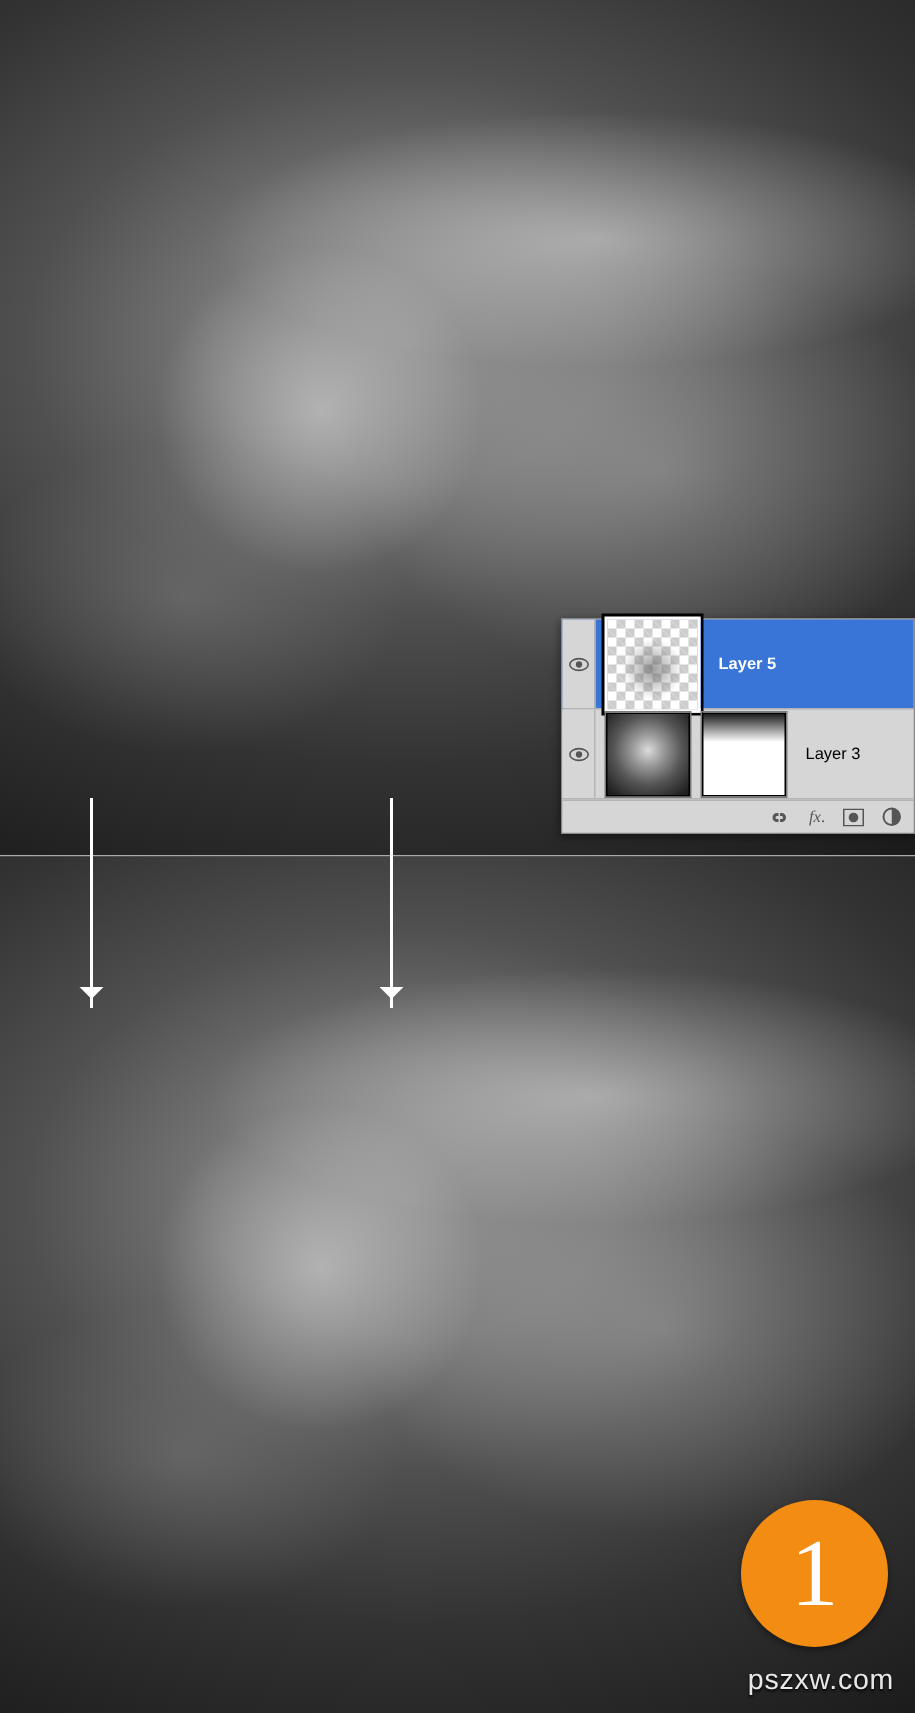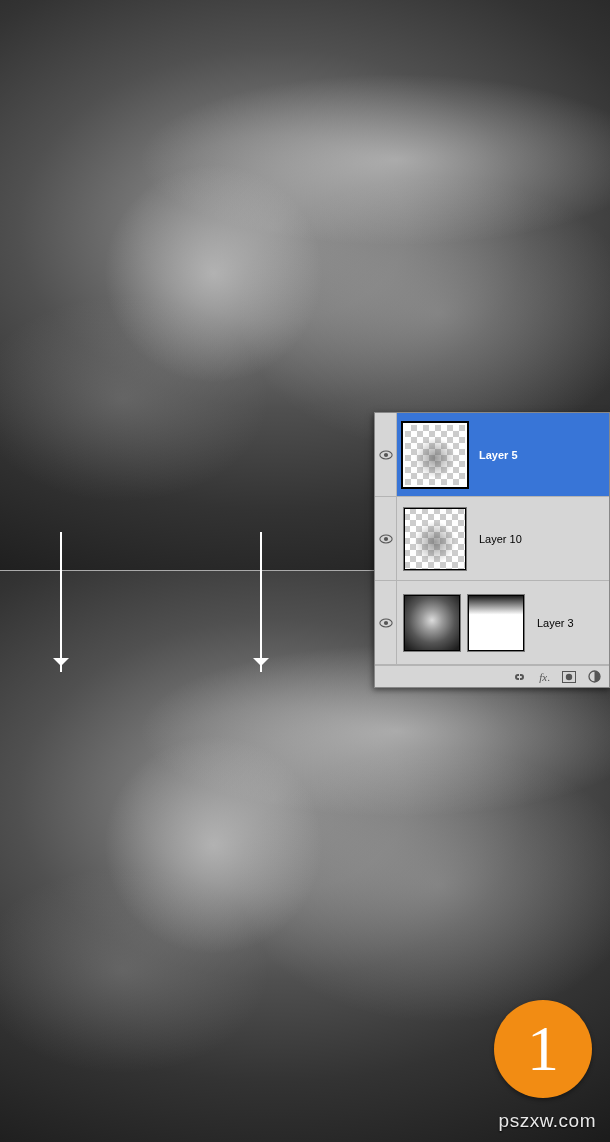--- a/index.html
+++ b/index.html
@@ -25,7 +25,7 @@
 
   
   .layers-panel { position: absolute; left: 374px; top: 412px; width: 236px; background: #d6d6d6; border: 1px solid #888; box-shadow: -1px 2px 6px rgba(0,0,0,0.5); }
-  .layer-row { display: flex; align-items: center; height: 84px; border-bottom: 1px solid #b4b4b4; background: #d6d6d6; cursor: pointer; }
+  .layer-row { display: flex; align-items: center; height: 60px; border-bottom: 1px solid #b4b4b4; background: #d6d6d6; cursor: pointer; }
   .layer-row.selected { background: #3875d7; color: #fff; }
   .layer-row.selected .layer-name { font-weight: bold; }
   .vis-col { width: 22px; height: 100%; display:flex; align-items:center; justify-content:center; border-right: 1px solid #b4b4b4; background: #d6d6d6; }

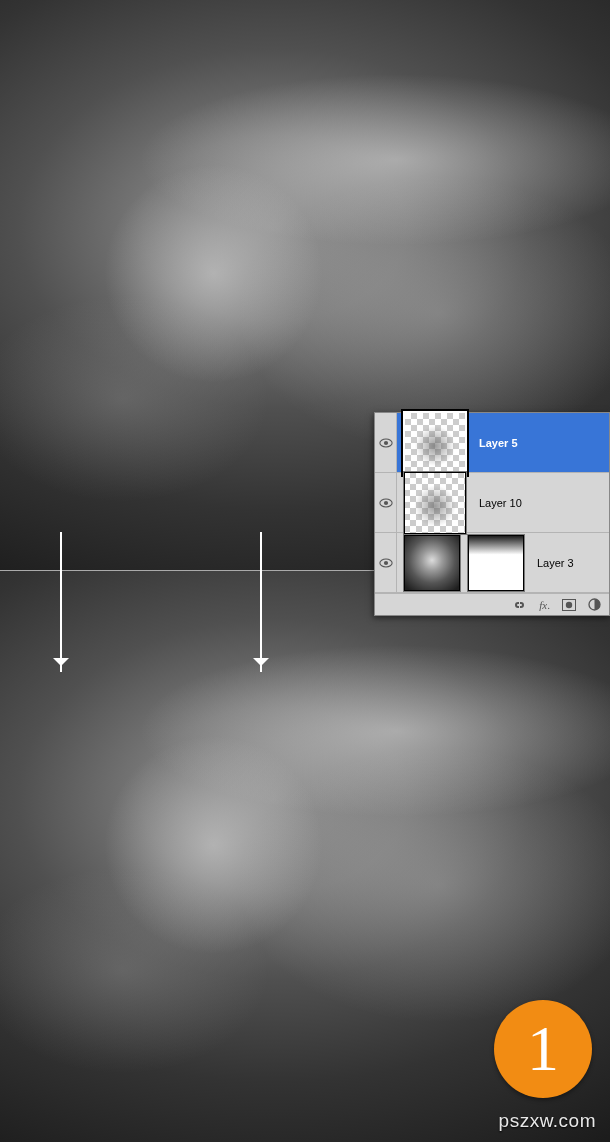--- a/index.html
+++ b/index.html
@@ -82,18 +82,6 @@
     <div class="layer-name">Layer 5</div>
   </div>
 
-  <div class="layer-row">
-    <div class="vis-col">
-      <svg class="eye" viewBox="0 0 16 16">
-          <ellipse cx="8" cy="8" rx="7" ry="4.5" fill="none" stroke="#555" stroke-width="1.2"></ellipse>
-          <circle cx="8" cy="8" r="2.4" fill="#555"></circle>
-        </svg>
-    </div>
-    <div class="thumb-wrap">
-      <div class="thumb checker"></div>
-    </div>
-    <div class="layer-name">Layer 10</div>
-  </div>
 
   <div class="layer-row">
     <div class="vis-col">

